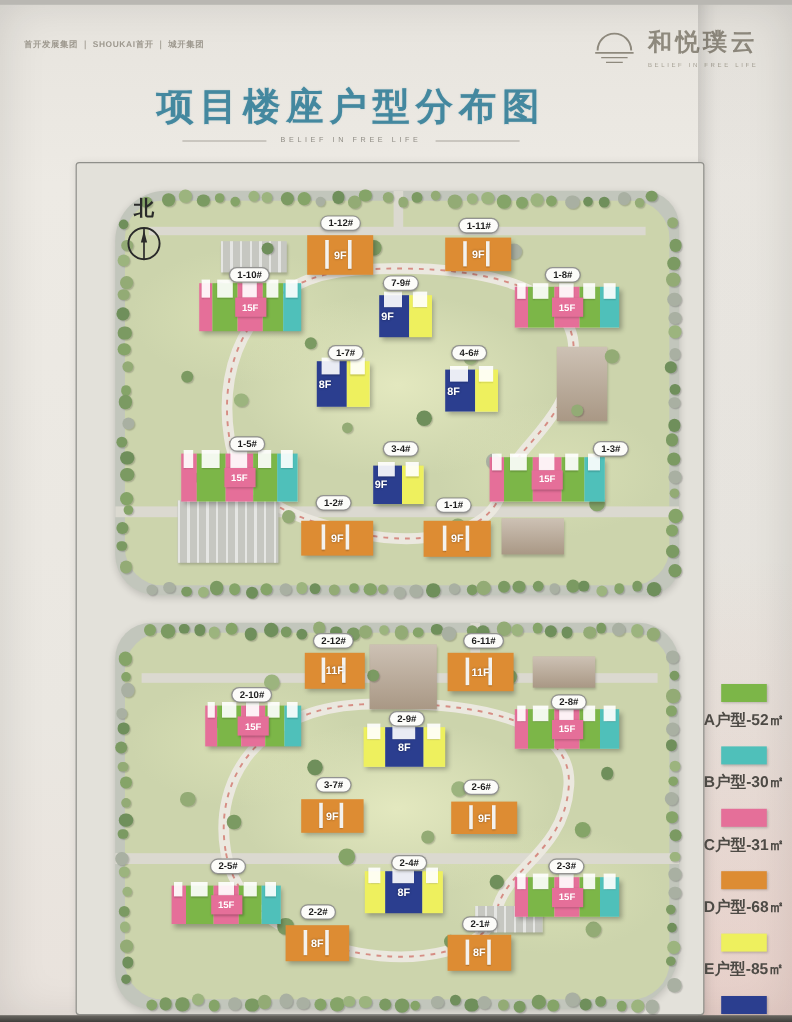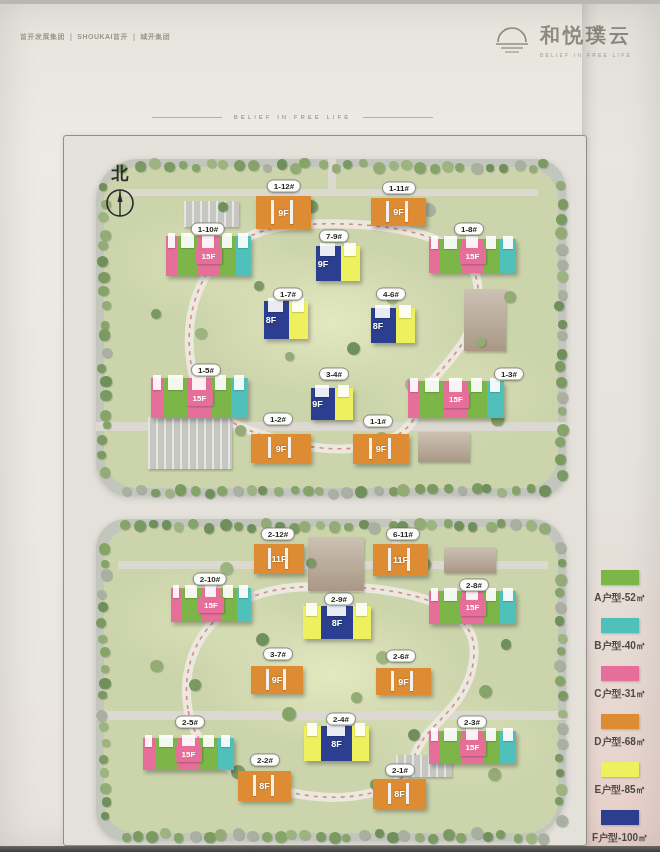--- a/index.html
+++ b/index.html
@@ -91,6 +91,7 @@
     </span>
   </div>
 
+  <div class="page-title">项目楼座户型分布图</div>
   <div class="subtitle-row">
     <span class="rule"></span>
     <span class="subtitle">BELIEF IN FREE LIFE</span>

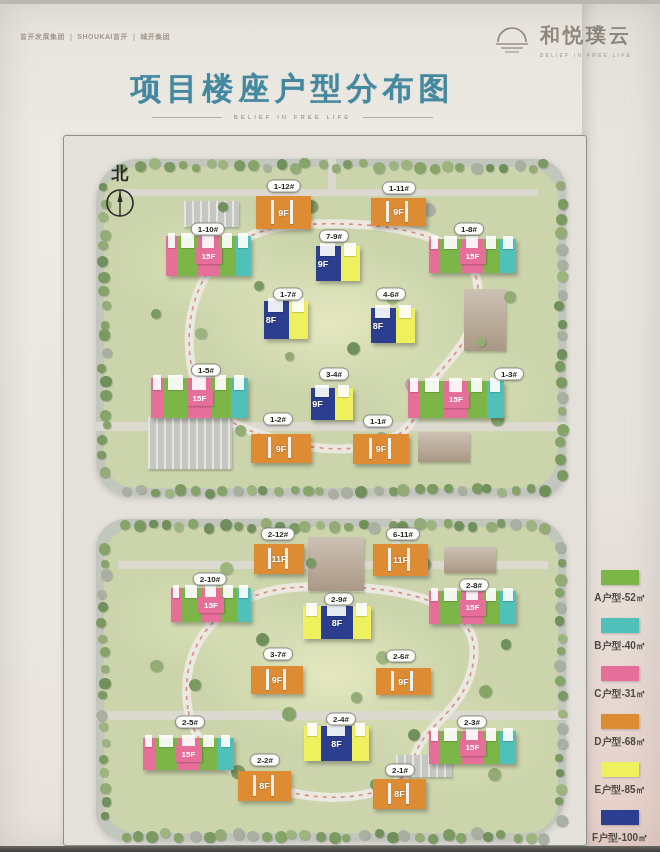--- a/index.html
+++ b/index.html
@@ -67,7 +67,7 @@
   .legend{position:absolute;right:8px;top:570px;width:64px;z-index:10;display:flex;flex-direction:column;align-items:center;}
   .legend-item{display:flex;flex-direction:column;align-items:center;margin-bottom:13px;}
   .legend-swatch{width:38px;height:15px;box-shadow:1px 1px 2px rgba(0,0,0,.2);}
-  .legend-label{margin-top:6px;font-size:10px;color:#4d4a45;font-weight:bold;white-space:nowrap;}
+  .legend-label{margin-top:6px;font-size:13px;color:#4d4a45;font-weight:bold;white-space:nowrap;}
 </style>
 </head>
 <body>

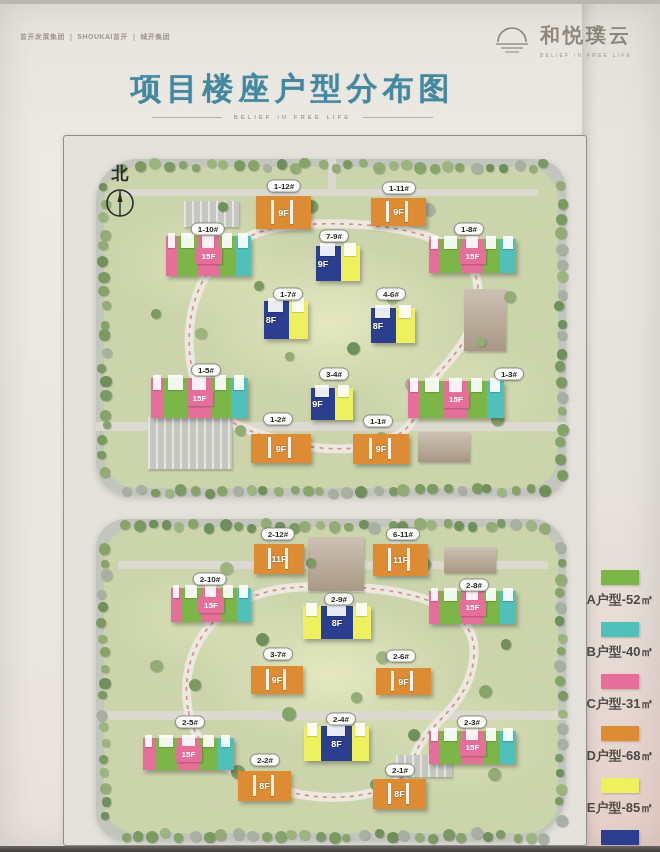--- a/index.html
+++ b/index.html
@@ -669,7 +669,7 @@
       </div>
       <div class="legend-item">
         <div class="legend-swatch" style="background: rgb(79, 192, 186);"></div>
-        <div class="legend-label">B户型-40㎡</div>
+        <div class="legend-label">B户型-30㎡</div>
       </div>
       <div class="legend-item">
         <div class="legend-swatch" style="background: rgb(229, 111, 153);"></div>

